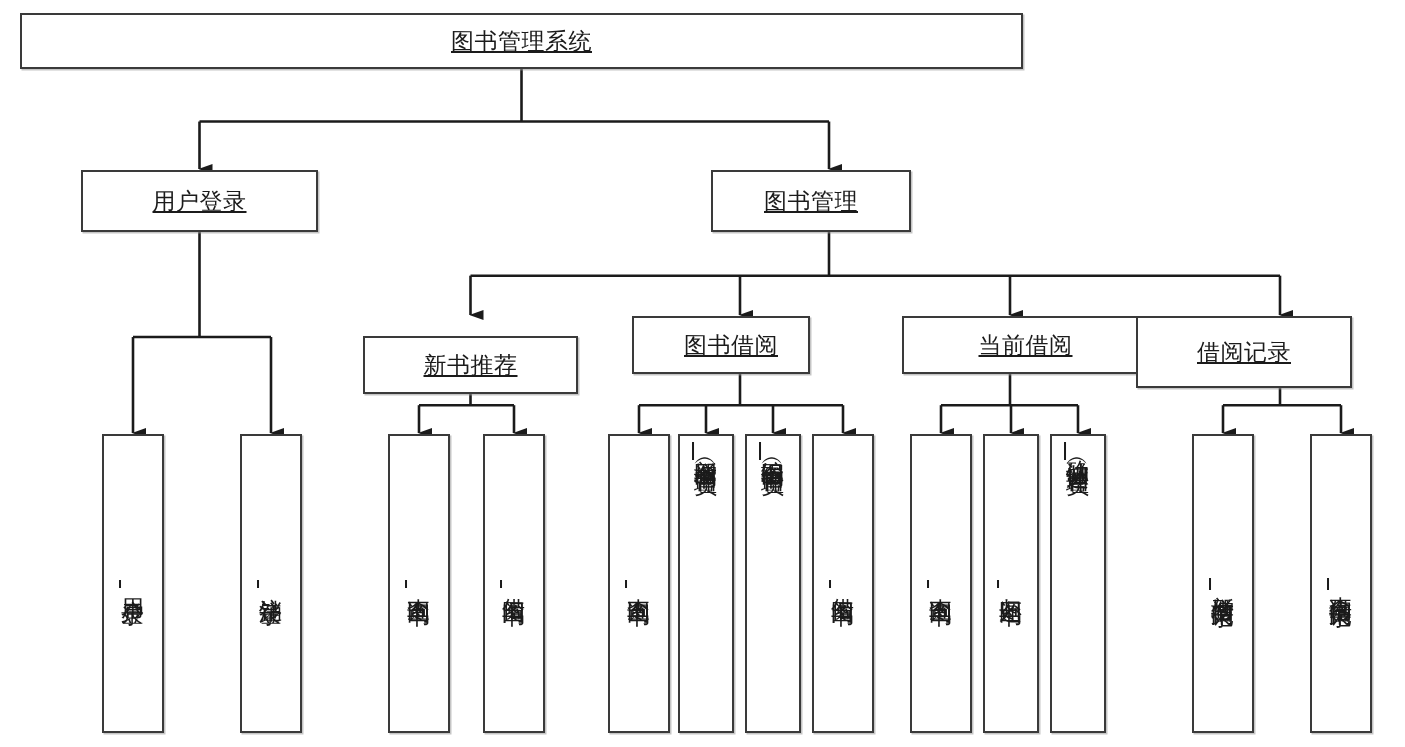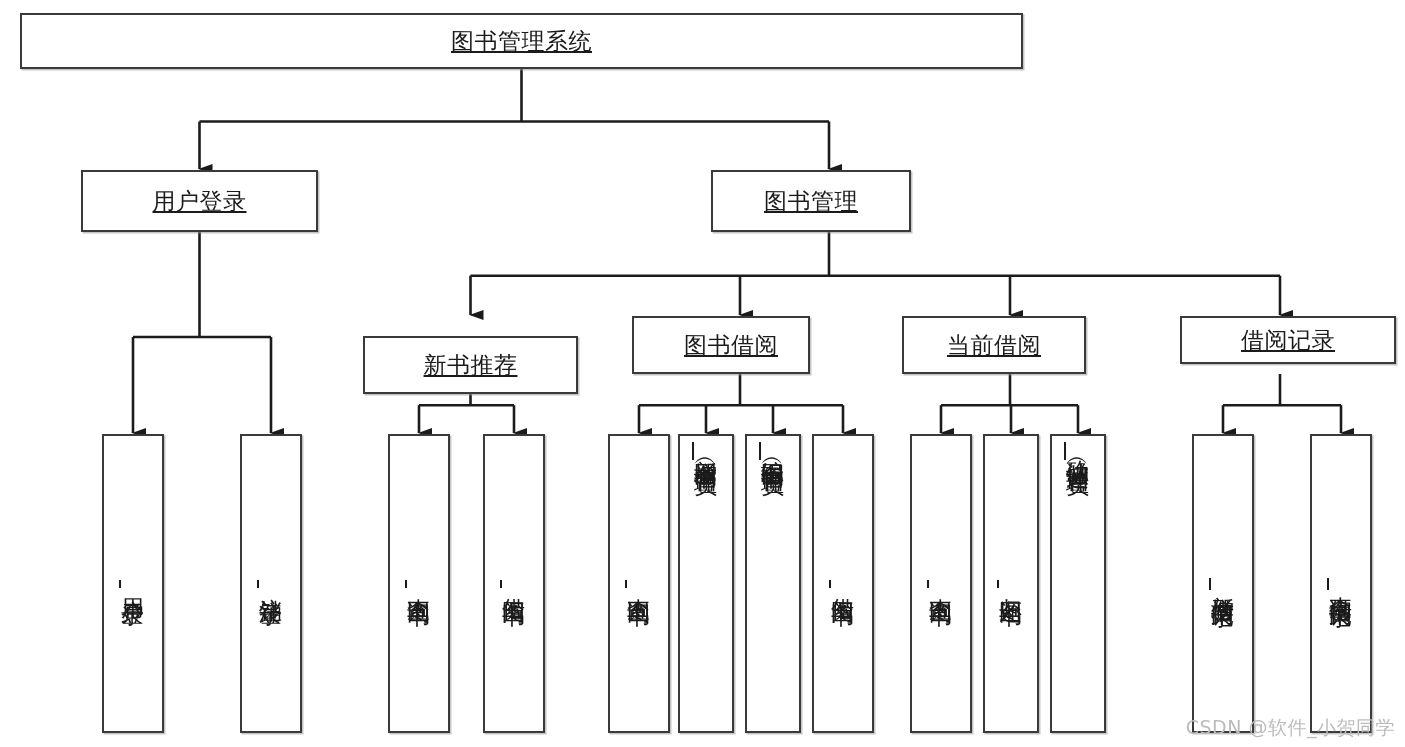--- a/index.html
+++ b/index.html
@@ -138,7 +138,7 @@
   <div class="node horiz" style="left: 632px; top: 316px; width: 178px; height: 58px; padding-left: 20px;">
     <span class="lbl">图书借阅</span>
   </div>
-  <div class="node horiz" style="left: 902px; top: 316px; width: 184px; height: 58px;">
+  <div class="node horiz" style="left: 902px; top: 316px; width: 247px; height: 58px;">
     <span class="lbl">当前借阅</span>
   </div>
   <div class="node horiz" style="left: 1180px; top: 316px; width: 216px; height: 48px; text-align: right;">

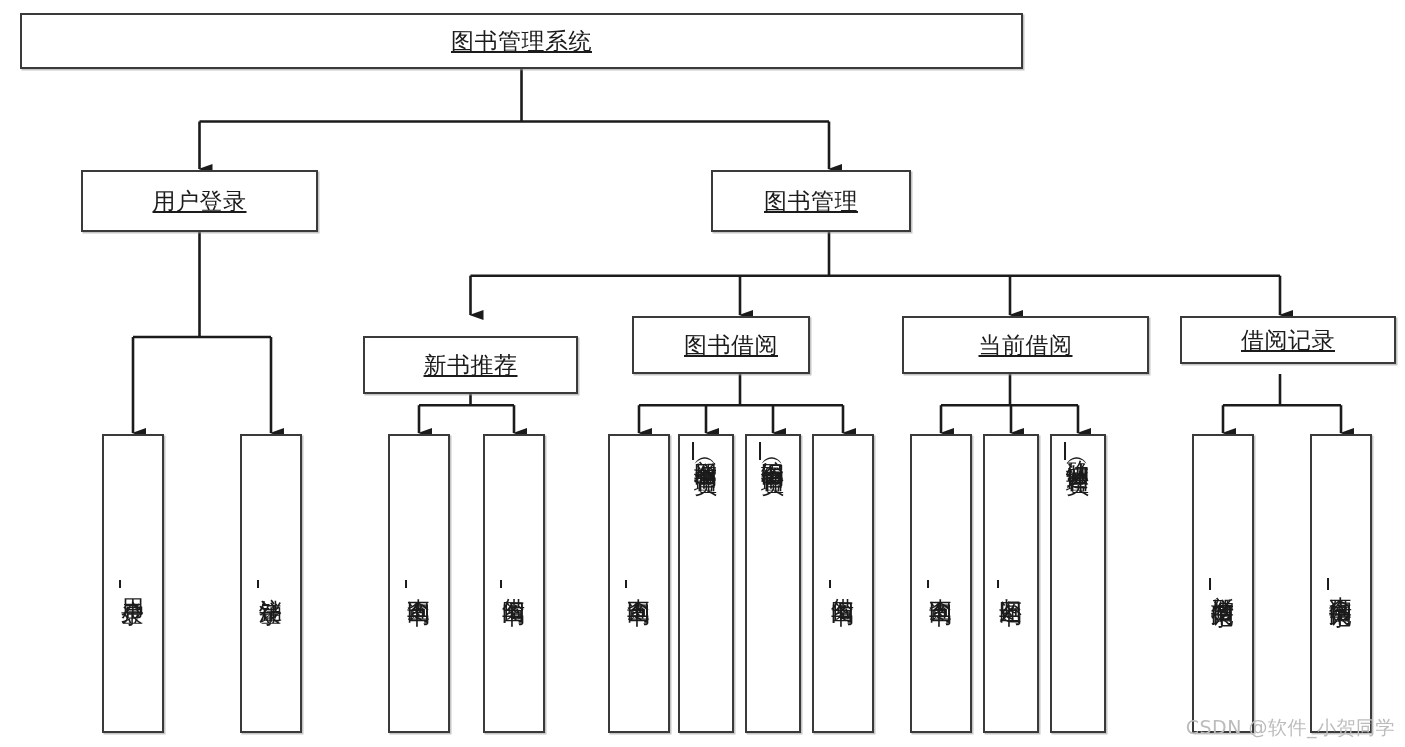--- a/index.html
+++ b/index.html
@@ -141,7 +141,7 @@
   <div class="node horiz" style="left: 902px; top: 316px; width: 247px; height: 58px;">
     <span class="lbl">当前借阅</span>
   </div>
-  <div class="node horiz" style="left: 1180px; top: 316px; width: 216px; height: 48px; text-align: right;">
+  <div class="node horiz" style="left: 1136px; top: 316px; width: 216px; height: 72px; text-align: right;">
     <span class="lbl">借阅记录</span>
   </div>
 

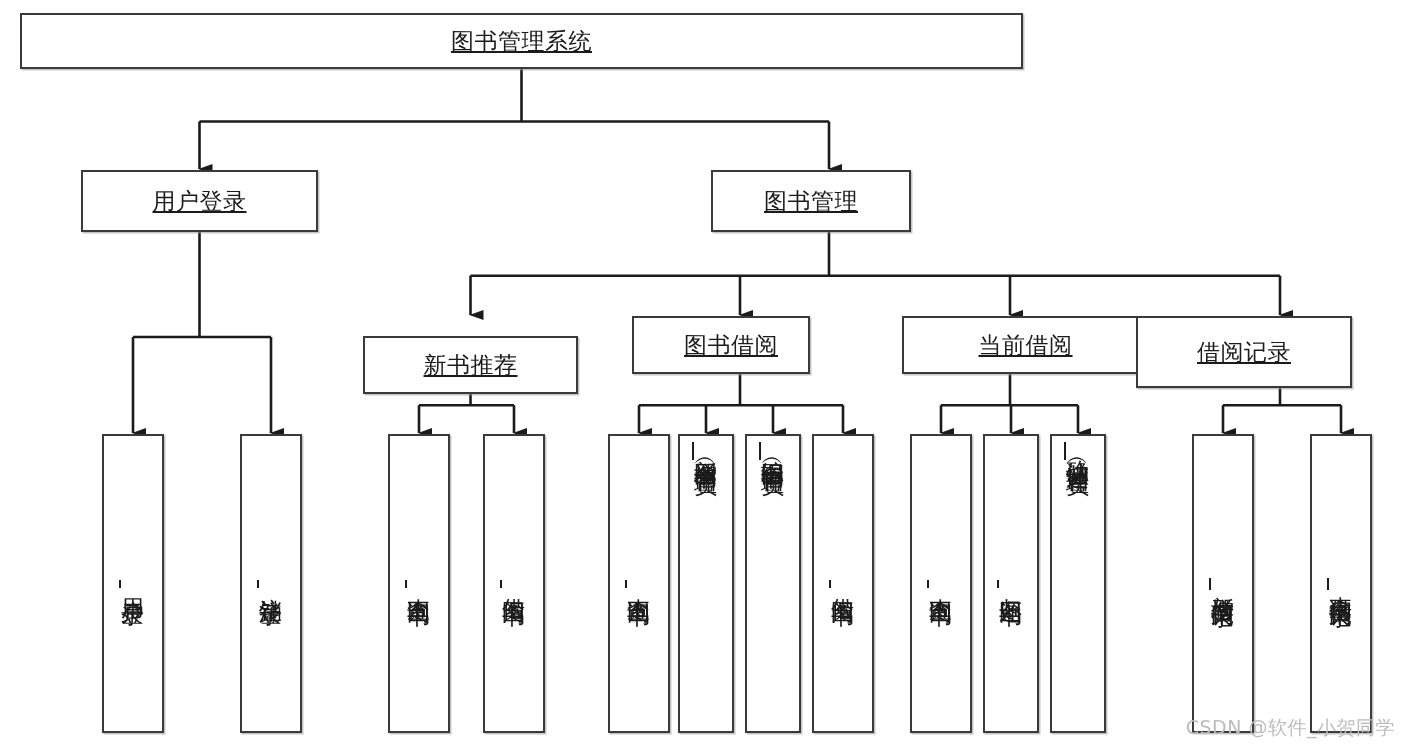--- a/index.html
+++ b/index.html
@@ -189,7 +189,6 @@
     <span class="lbl">查询借阅记录</span>
   </div>
 
-  <div class="watermark">CSDN @软件_小贺同学</div>
 </div>
 
 </body></html>

